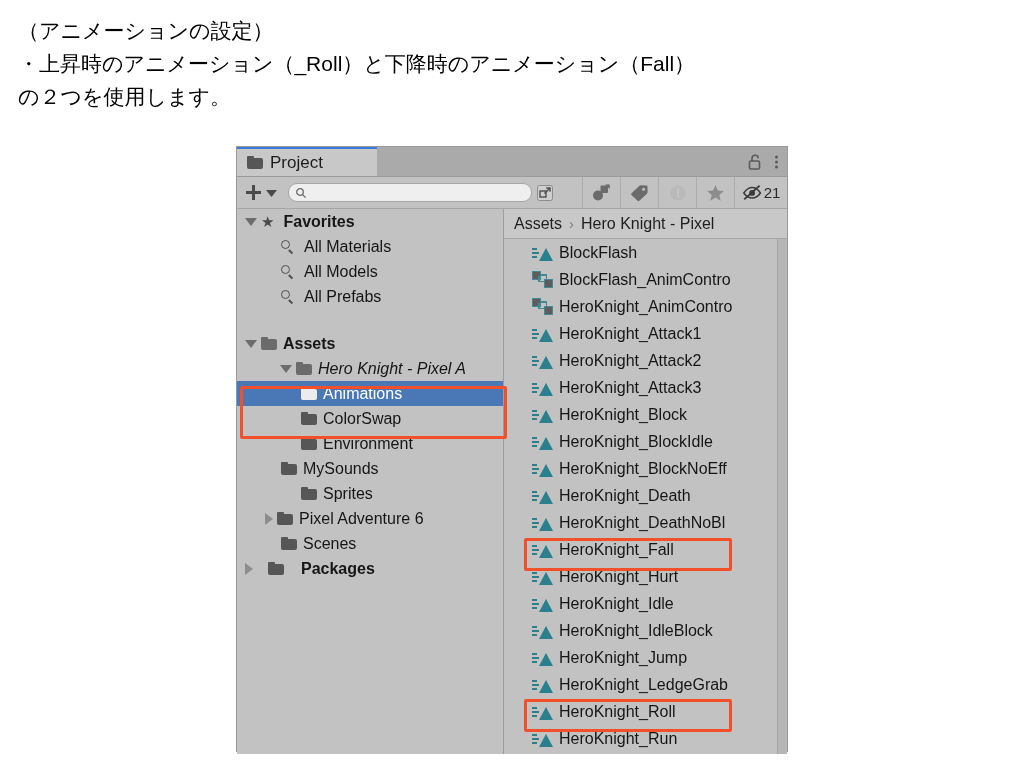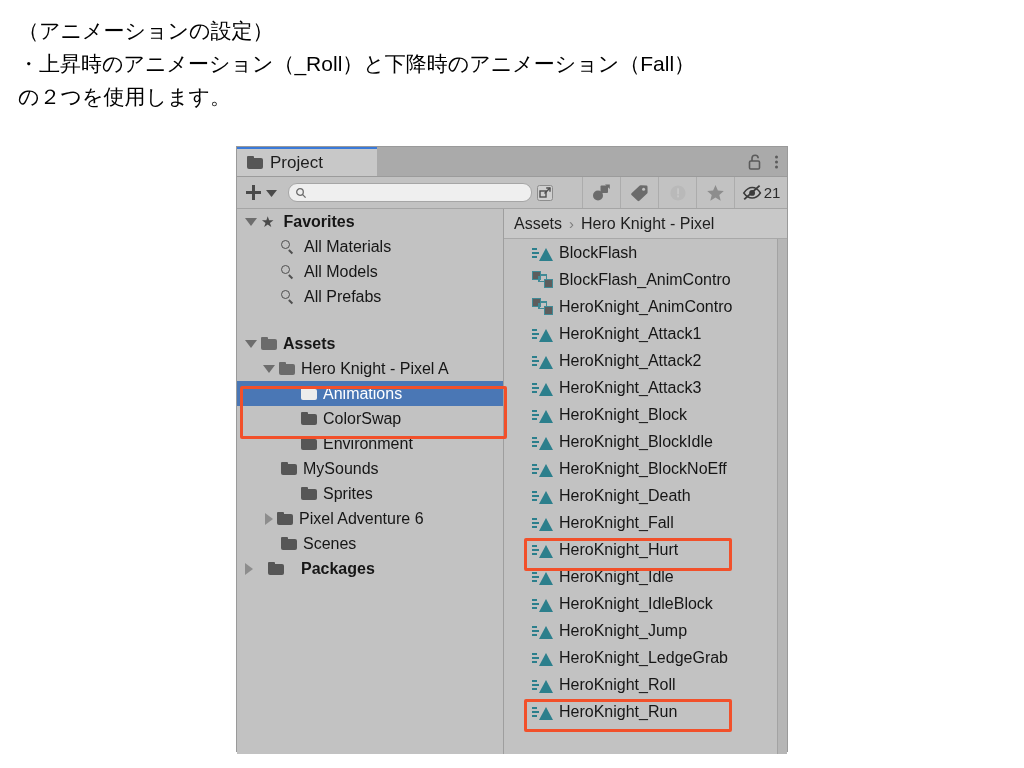--- a/index.html
+++ b/index.html
@@ -291,7 +291,7 @@
           <span class="folder-glyph open" style="margin-right: 2px;"></span>
           <span class="row-label">Assets</span>
         </div>
-        <div class="tree-row" style="padding-left: 26px;">
+        <div class="tree-row" style="padding-left: 43px; font-style: italic;">
           <span class="tri down"></span>
           <span class="folder-glyph open" style="margin-right: 2px;"></span>
           <span class="row-label">Hero Knight - Pixel A</span>

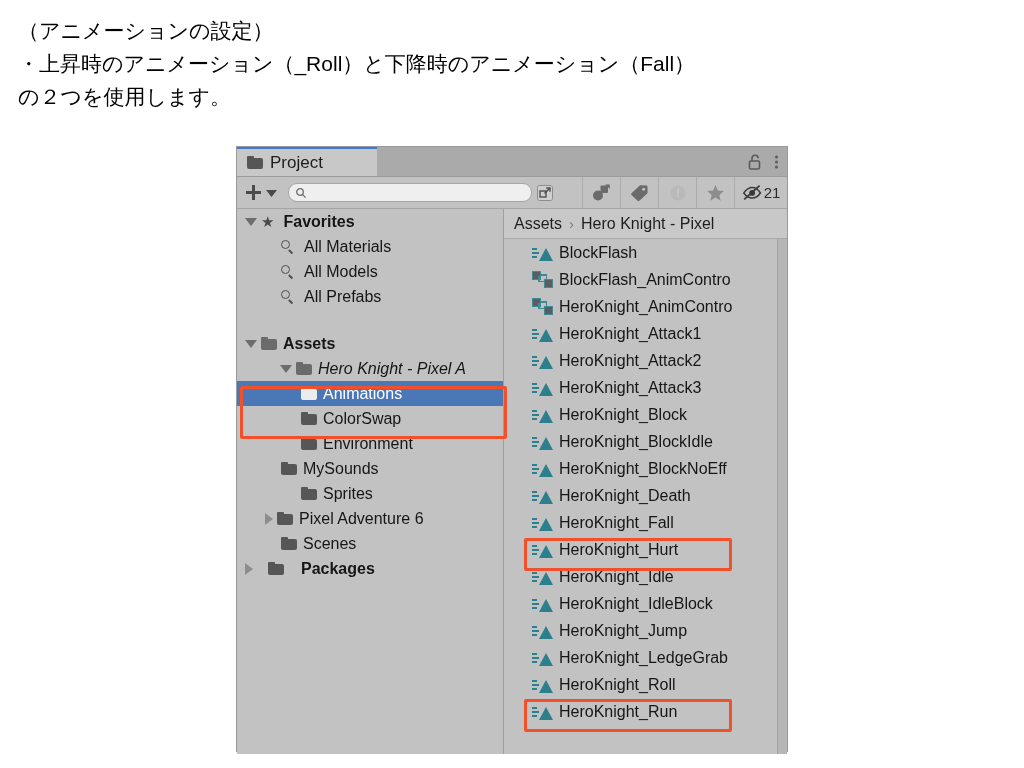--- a/index.html
+++ b/index.html
@@ -445,6 +445,15 @@
               <span class="ln ln3"></span>
               <span class="tri-shape"></span>
             </span>
+            <span>HeroKnight_DeathNoBl</span>
+          </div>
+          <div class="list-row">
+            <span class="anim-icon">
+              <span class="ln ln1"></span>
+              <span class="ln ln2"></span>
+              <span class="ln ln3"></span>
+              <span class="tri-shape"></span>
+            </span>
             <span>HeroKnight_Fall</span>
           </div>
           <div class="list-row">

